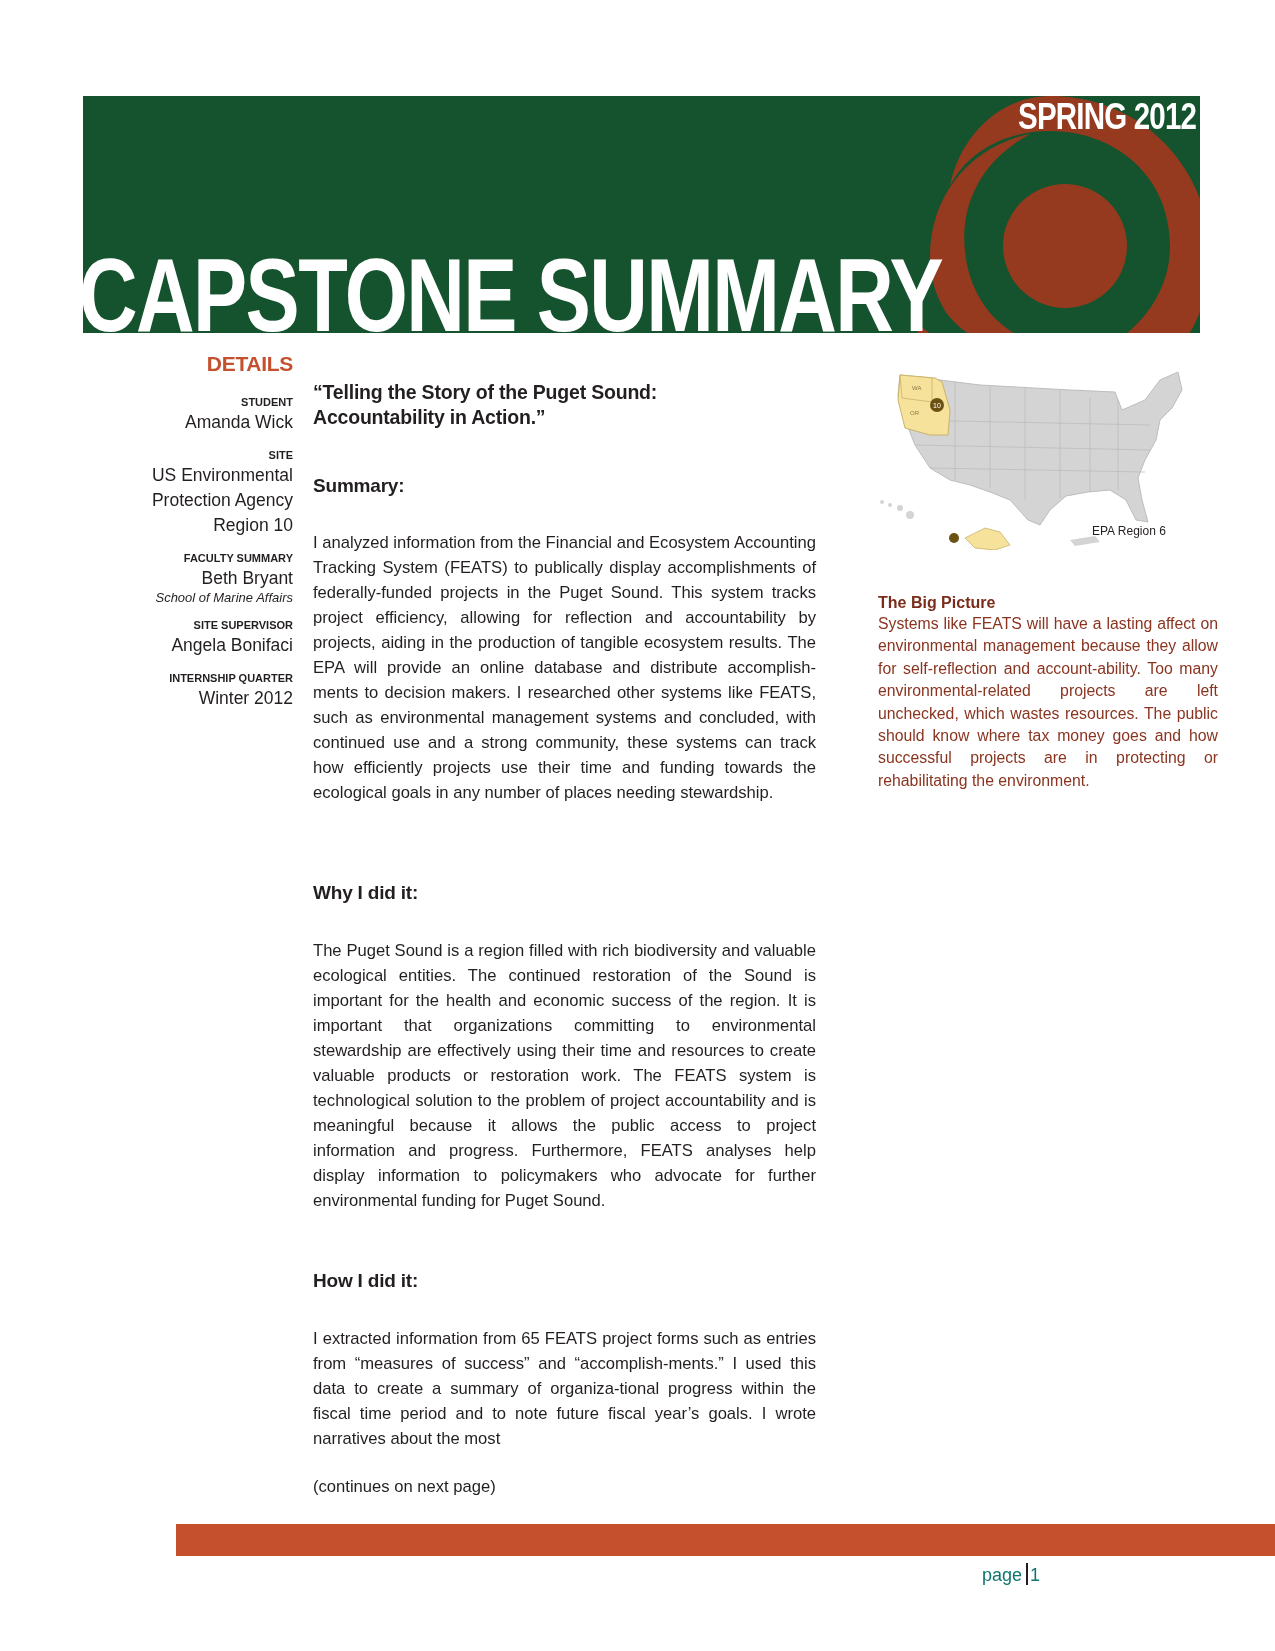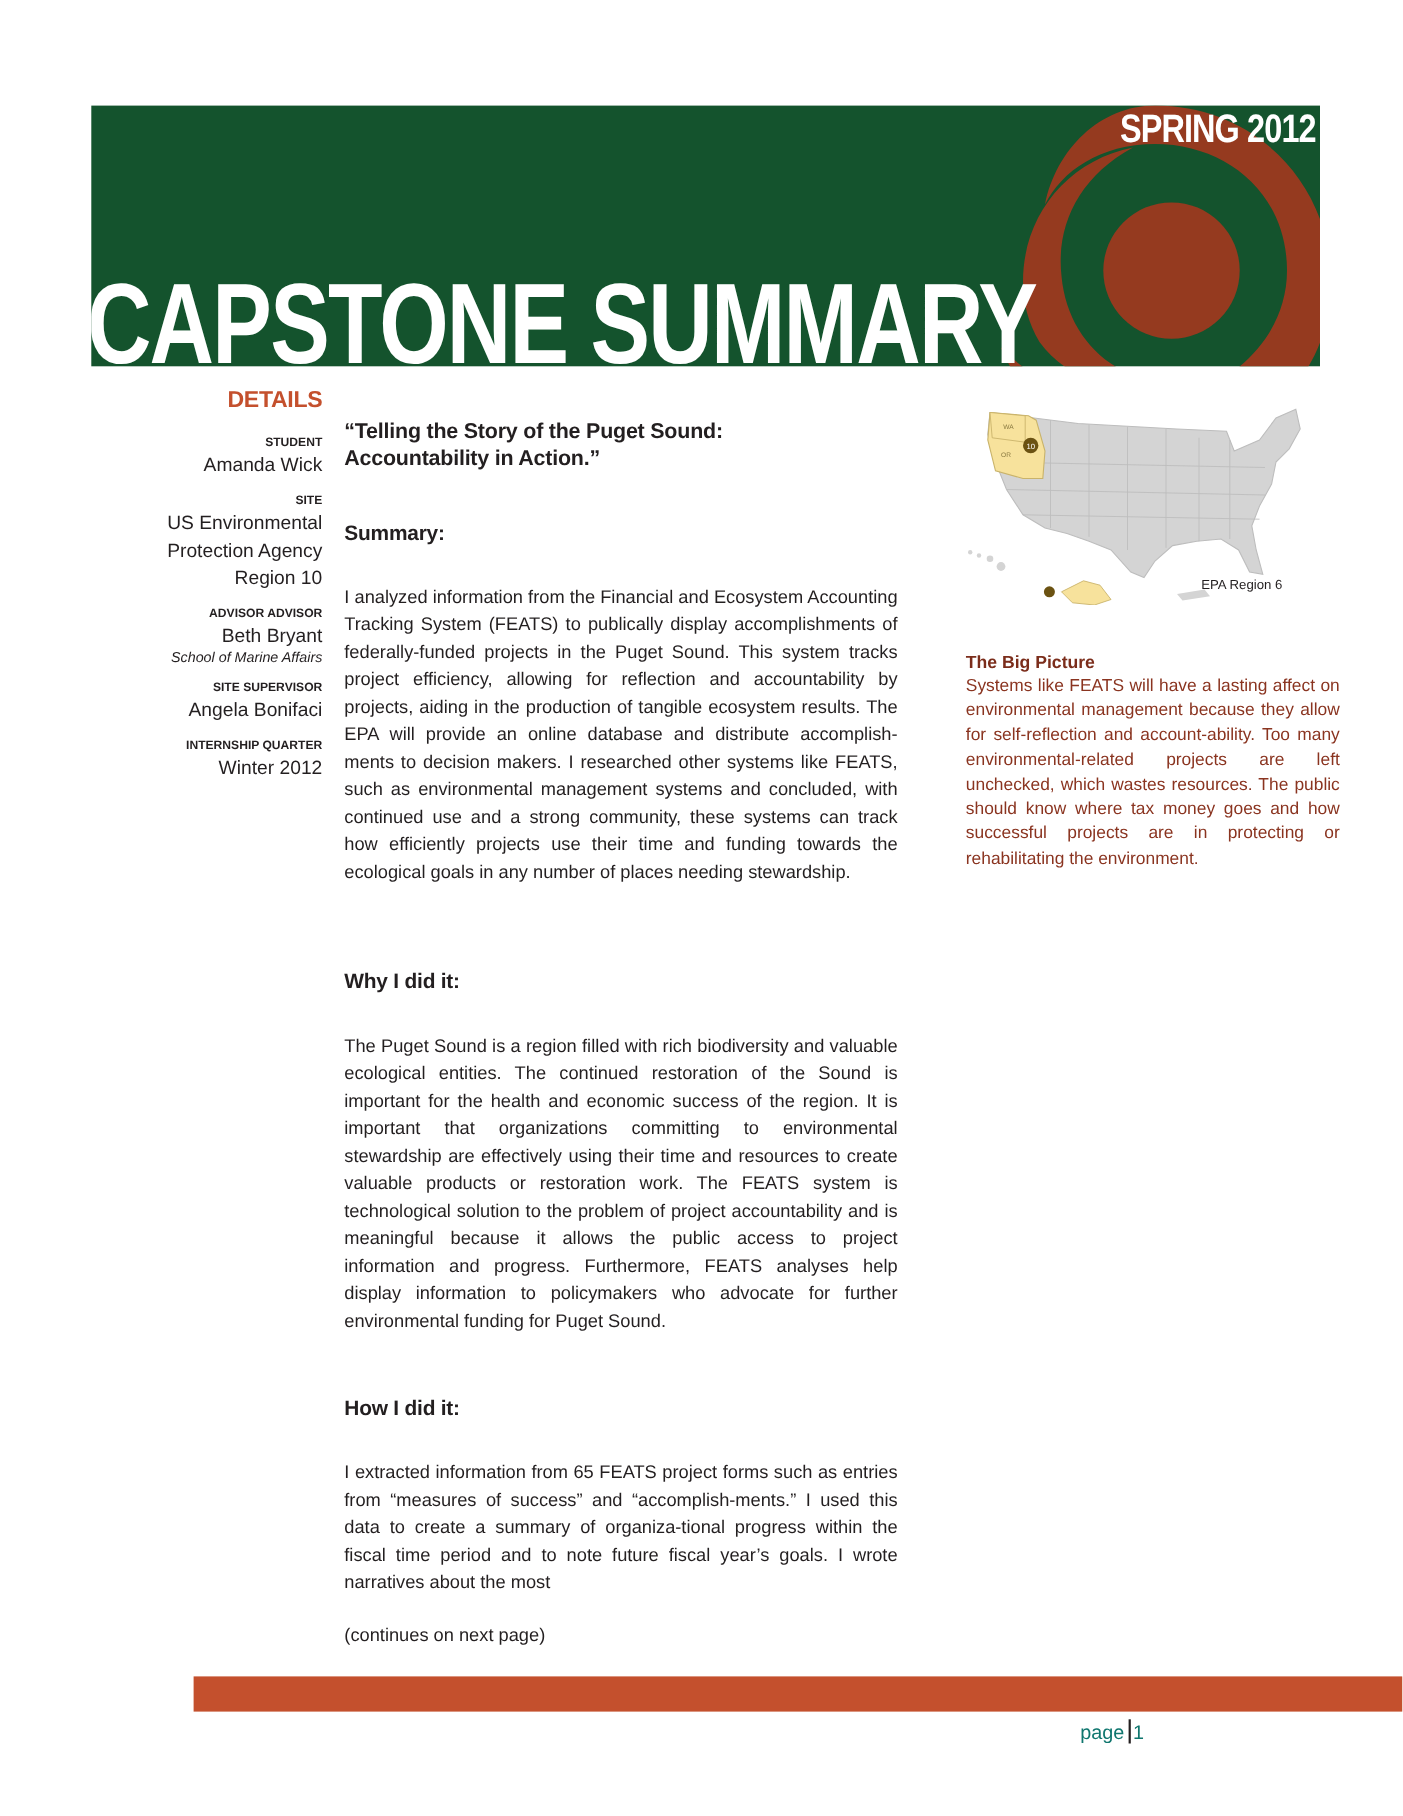--- a/index.html
+++ b/index.html
@@ -77,7 +77,7 @@
     <div>Region 10</div>
   </div>
 
-  <div class="label">ADVISOR ADVISOR</div>
+  <div class="label">FACULTY SUMMARY</div>
   <div class="value">Beth Bryant</div>
   <div class="sub">School of Marine Affairs</div>
 

